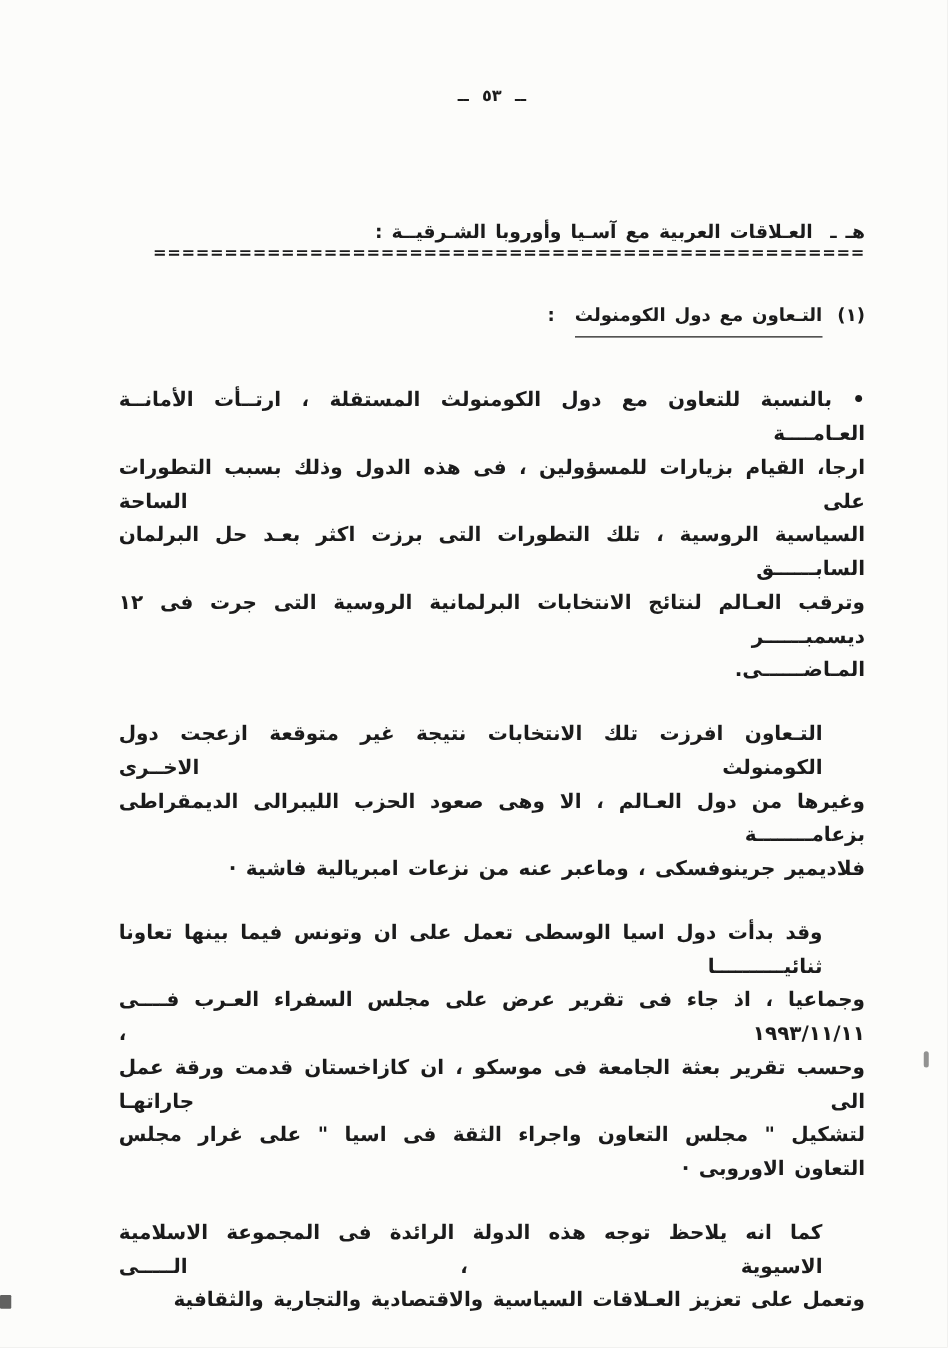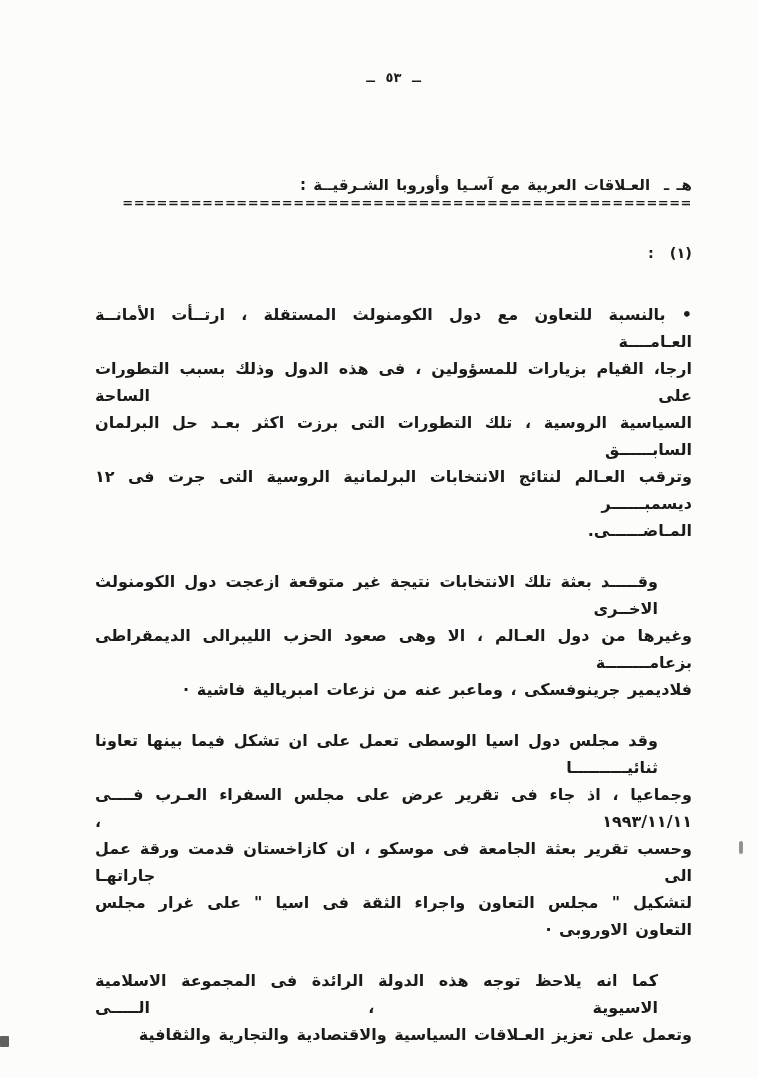--- a/index.html
+++ b/index.html
@@ -86,6 +86,7 @@
 
     <div class="sec-header">
       <span>(١)</span>
+      <span class="sec-title">التـعاون مع دول الكومنولث</span>
       <span class="sec-colon">:</span>
     </div>
 

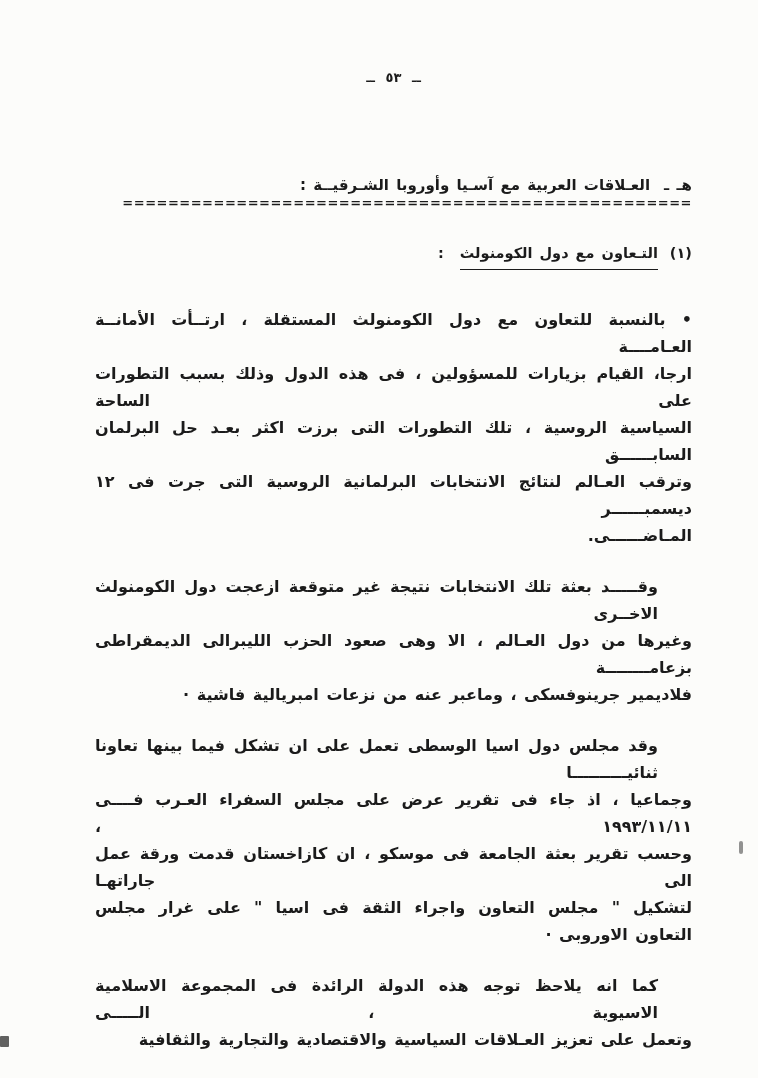--- a/index.html
+++ b/index.html
@@ -99,7 +99,7 @@
     </div>
 
     <div class="para">
-      <div class="line ind">وقـــــد بعثة تلك الانتخابات نتيجة غير متوقعة ازعجت دول الكومنولث الاخــرى</div>
+      <div class="line ind">التـعاون افرزت تلك الانتخابات نتيجة غير متوقعة ازعجت دول الكومنولث الاخــرى</div>
       <div class="line">وغيرها من دول العـالم ،  الا وهى صعود الحزب الليبرالى الديمقراطى بزعامــــــــة</div>
       <div class="line end">فلاديمير جرينوفسكى ،  وماعبر عنه من نزعات امبريالية فاشية ·</div>
     </div>

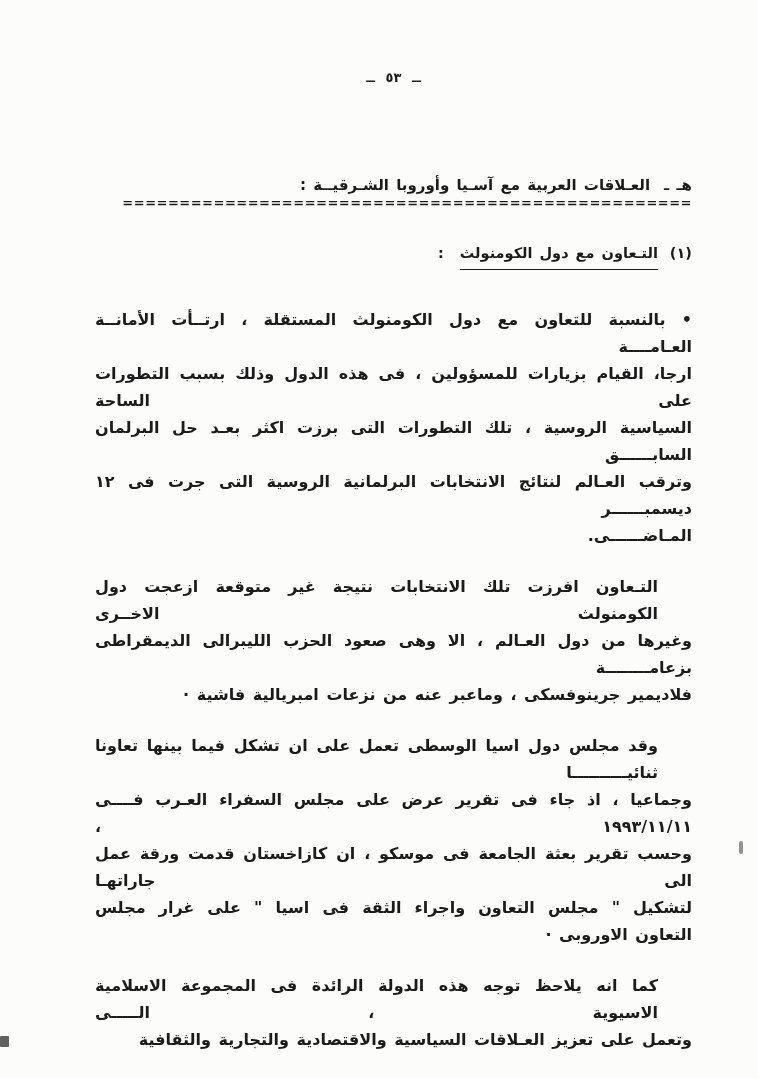--- a/index.html
+++ b/index.html
@@ -105,7 +105,7 @@
     </div>
 
     <div class="para">
-      <div class="line ind">وقد مجلس دول اسيا الوسطى تعمل على ان تشكل فيما بينها تعاونا ثنائيــــــــــا</div>
+      <div class="line ind">وقد بدأت دول اسيا الوسطى تعمل على ان وتونس فيما بينها تعاونا ثنائيــــــــــا</div>
       <div class="line">وجماعيا ،  اذ جاء فى تقرير عرض على مجلس السفراء العـرب فــــى ١٩٩٣/١١/١١ ،</div>
       <div class="line">وحسب تقرير بعثة الجامعة فى موسكو ،  ان كازاخستان قدمت ورقة عمل الى جاراتهـا</div>
       <div class="line end">لتشكيل " مجلس التعاون واجراء الثقة فى اسيا " على غرار مجلس التعاون الاوروبى ·</div>

